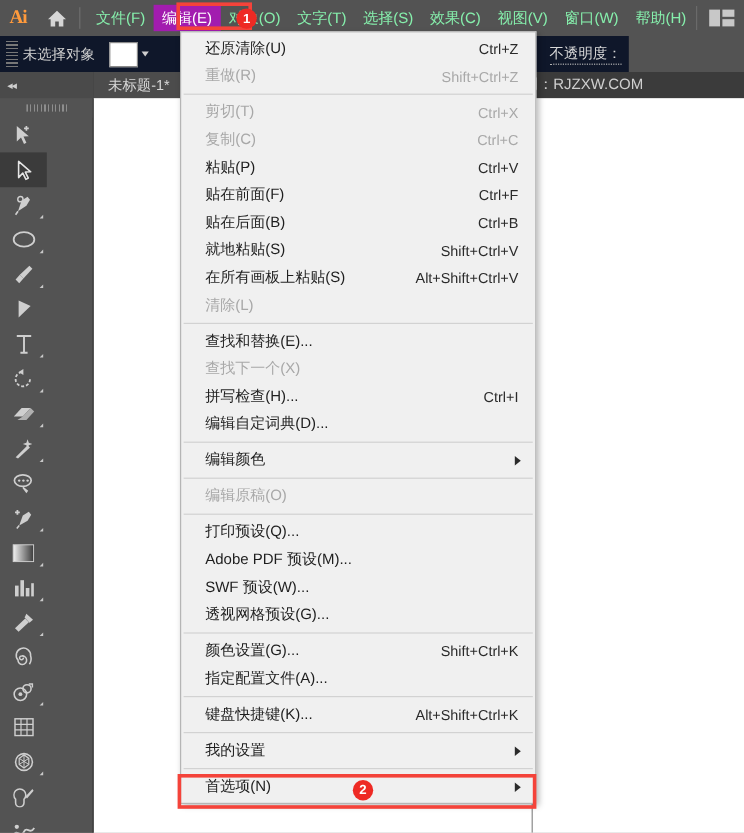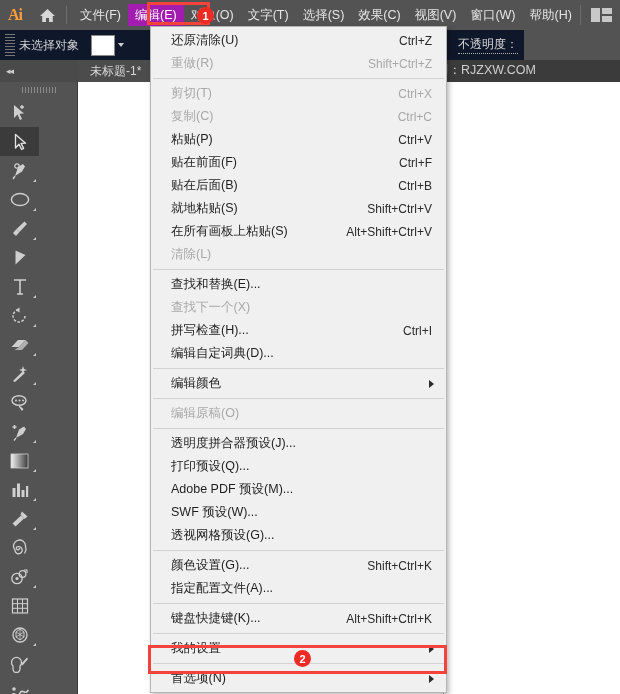--- a/index.html
+++ b/index.html
@@ -25,7 +25,7 @@
   .menu-sep{width:1px;height:18px;background:#6e6e6e;margin:0 6px 0 2px;}
   .menu-item{
     height:22px;padding:0 7px;display:flex;align-items:center;
-    color:#e5e5e5;font-size:12.5px;white-space:nowrap;
+    color:#86efac;font-size:12.5px;white-space:nowrap;
   }
   .menu-item.active{background:#a21caf;color:#fff;}
   .menubar-right{margin-left:auto;display:flex;align-items:center;padding-right:8px;}

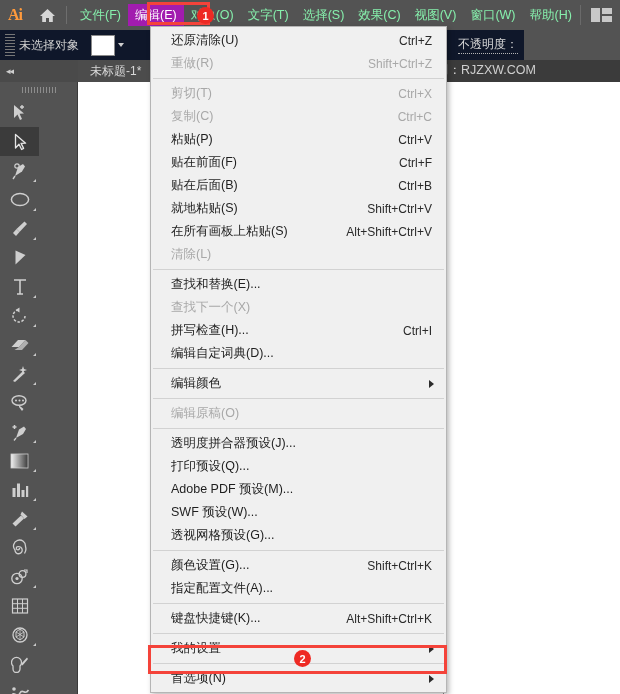--- a/index.html
+++ b/index.html
@@ -454,9 +454,6 @@
     <div class="msep"></div>
 
     <div class="mrow">
-      <span class="lbl">透明度拼合器预设(J)...</span>
-    </div>
-    <div class="mrow">
       <span class="lbl">打印预设(Q)...</span>
     </div>
     <div class="mrow">

